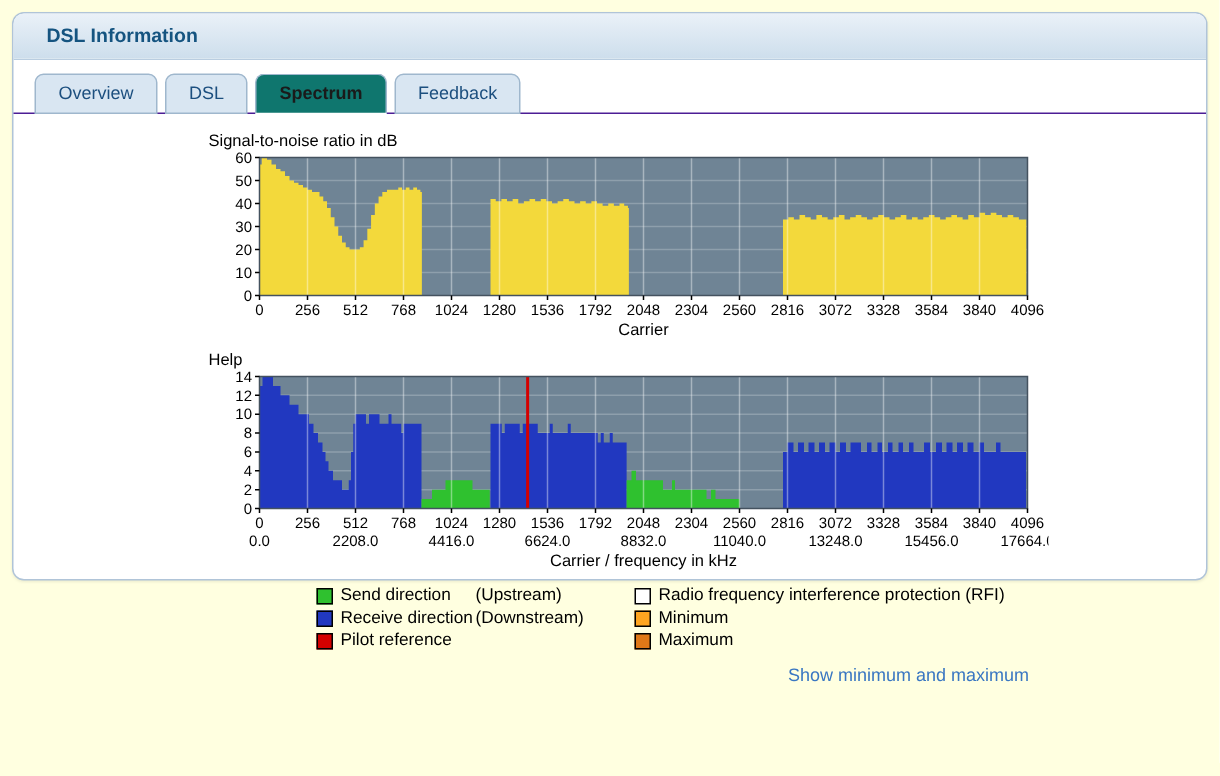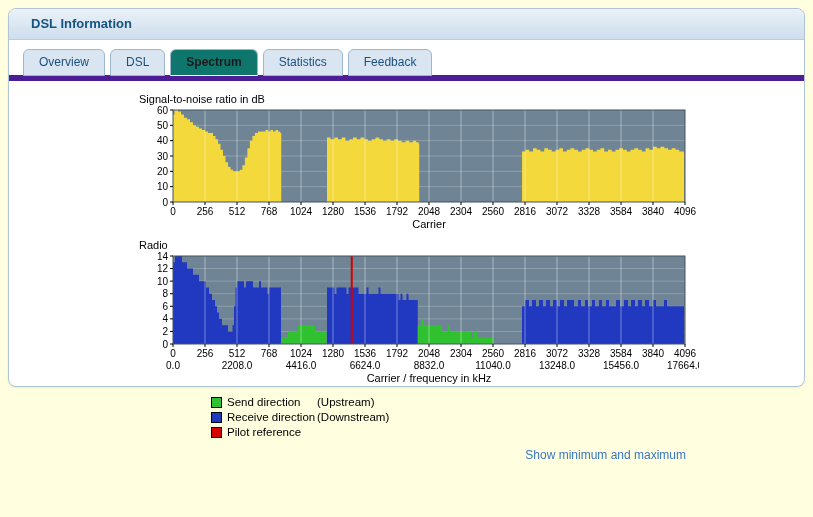--- a/index.html
+++ b/index.html
@@ -27,7 +27,7 @@
   .tabbar{
     display:flex;align-items:flex-end;
     padding:9px 10px 0 14px;
-    border-bottom:6px solid #4c1d95;
+    border-bottom:1px solid #4c1d95;
     text-align:center;
   }
   .tab{

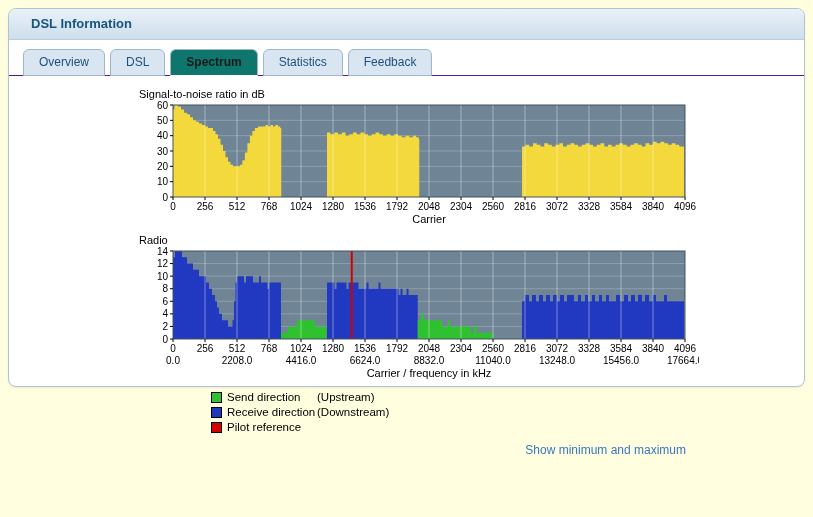--- a/index.html
+++ b/index.html
@@ -88,7 +88,6 @@
     <div class="tab">Overview</div>
     <div class="tab">DSL</div>
     <div class="tab active">Spectrum</div>
-    <div class="tab">Statistics</div>
     <div class="tab">Feedback</div>
   </div>
 

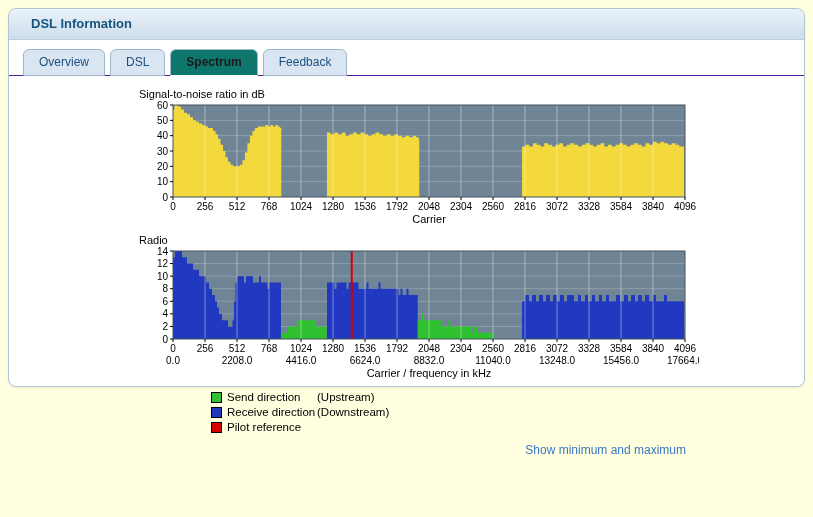--- a/index.html
+++ b/index.html
@@ -174,7 +174,7 @@
     <div class="chart-gap"></div>
 
     <div class="chart-wrap">
-      <div class="chart-title">Radio</div>
+      <div class="chart-title">Help</div>
       <div class="chart-box"><svg width="562" height="134" font-family="Liberation Sans, sans-serif" font-size="10" fill="#000">
             <rect x="36" y="4" width="512" height="88" fill="#6f8495"></rect>
             <line x1="36" y1="79.42857142857143" x2="548" y2="79.42857142857143" stroke="rgba(255,255,255,0.22)"></line>

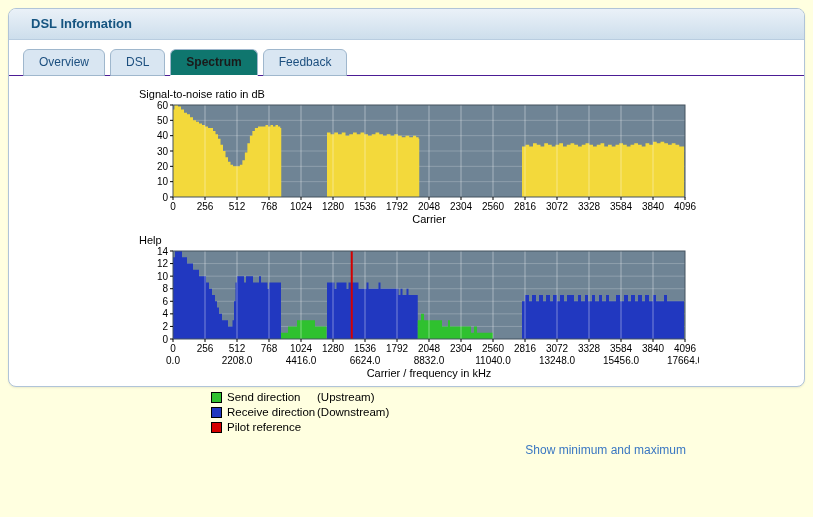--- a/index.html
+++ b/index.html
@@ -282,6 +282,20 @@
           <span class="lg-main">Pilot reference</span>
         </div>
       </div>
+      <div class="legend-col">
+        <div class="legend-item">
+          <span class="swatch" style="background: rgb(255, 255, 255);"></span>
+          <span>Radio frequency interference protection (RFI)</span>
+        </div>
+        <div class="legend-item">
+          <span class="swatch" style="background: rgb(255, 165, 32);"></span>
+          <span>Minimum</span>
+        </div>
+        <div class="legend-item">
+          <span class="swatch" style="background: rgb(224, 120, 24);"></span>
+          <span>Maximum</span>
+        </div>
+      </div>
     </div>
 
     <div class="link-row">

